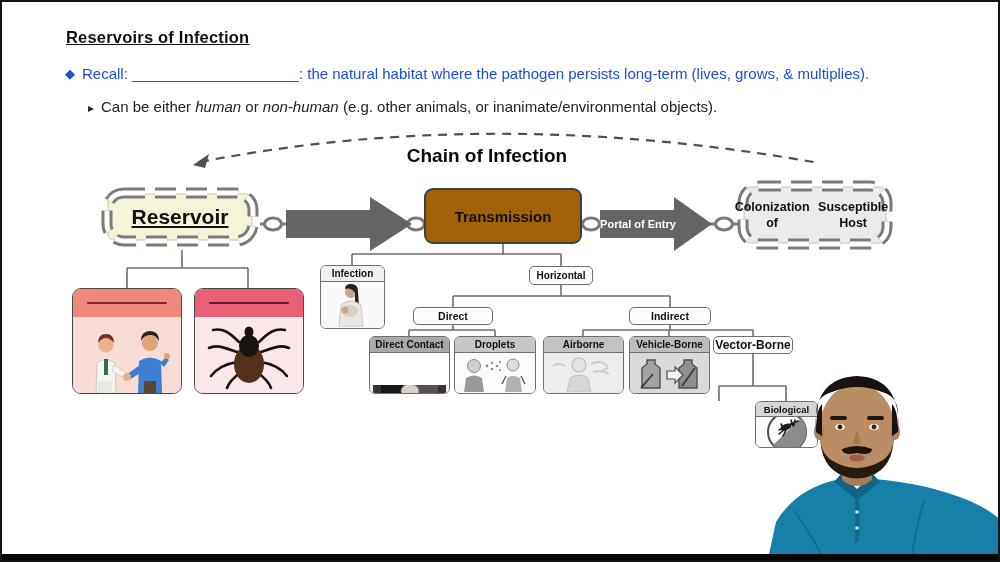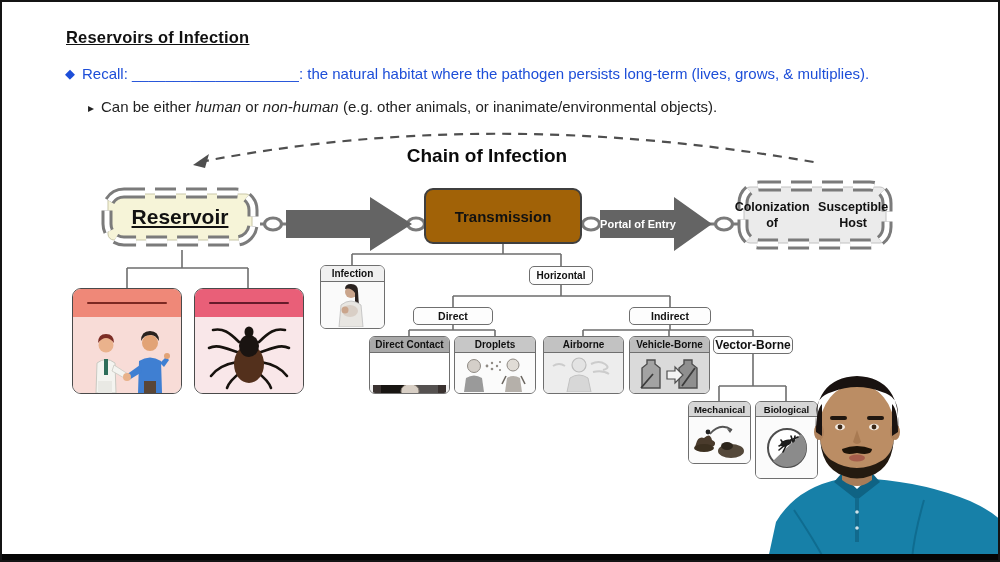--- a/index.html
+++ b/index.html
@@ -248,20 +248,6 @@
     </div>
   </div>
 
-  <div class="abs nodebox" style="left:686px;top:399px;width:63px;height:63px;z-index:2;">
-    <div class="hd" style="background:#d6d6d6;height:15px;font-size:9.5px;">Mechanical</div>
-    <div class="bd" style="background:#fbfbfb;">
-      <svg width="59" height="44" viewBox="0 0 59 44">
-        <path d="M6,26 Q8,18 14,20 Q20,14 22,22 Q27,24 24,28 L8,30 Q4,30 6,26 Z" fill="#4a3b2c"></path>
-        <ellipse cx="14" cy="30" rx="10" ry="4" fill="#3c3020"></ellipse>
-        <path d="M20,16 Q30,4 42,12" fill="none" stroke="#555" stroke-width="1.8"></path>
-        <path d="M42,12 l-5,-1 l3,4 Z" fill="#555"></path>
-        <ellipse cx="41" cy="33" rx="13" ry="7" fill="#54483a"></ellipse>
-        <ellipse cx="37" cy="28" rx="6" ry="4" fill="#2e261c"></ellipse>
-        <circle cx="18" cy="14" r="2.4" fill="#222"></circle>
-      </svg>
-    </div>
-  </div>
 
   <div class="abs nodebox" style="left:753px;top:399px;width:63px;height:78px;z-index:2;">
     <div class="hd" style="background:#d6d6d6;height:15px;font-size:9.5px;">Biological</div>

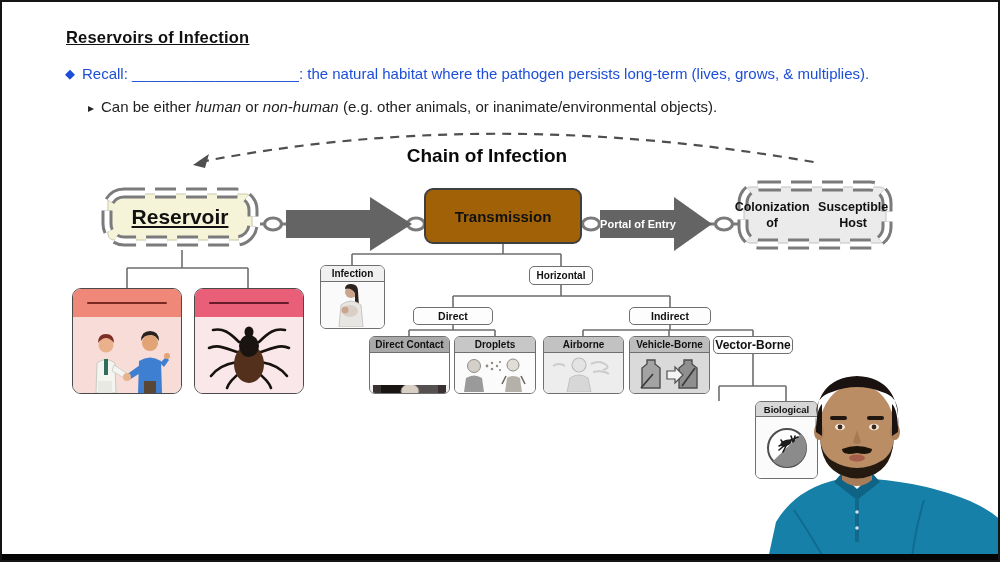--- a/index.html
+++ b/index.html
@@ -249,7 +249,7 @@
   </div>
 
 
-  <div class="abs nodebox" style="left:753px;top:399px;width:63px;height:78px;z-index:2;">
+  <div class="abs nodebox" style="left:753px;top:399px;width:63px;height:47px;z-index:2;">
     <div class="hd" style="background:#d6d6d6;height:15px;font-size:9.5px;">Biological</div>
     <div class="bd" style="background:#fbfbfb;">
       <svg width="44" height="44" viewBox="0 0 44 44">

